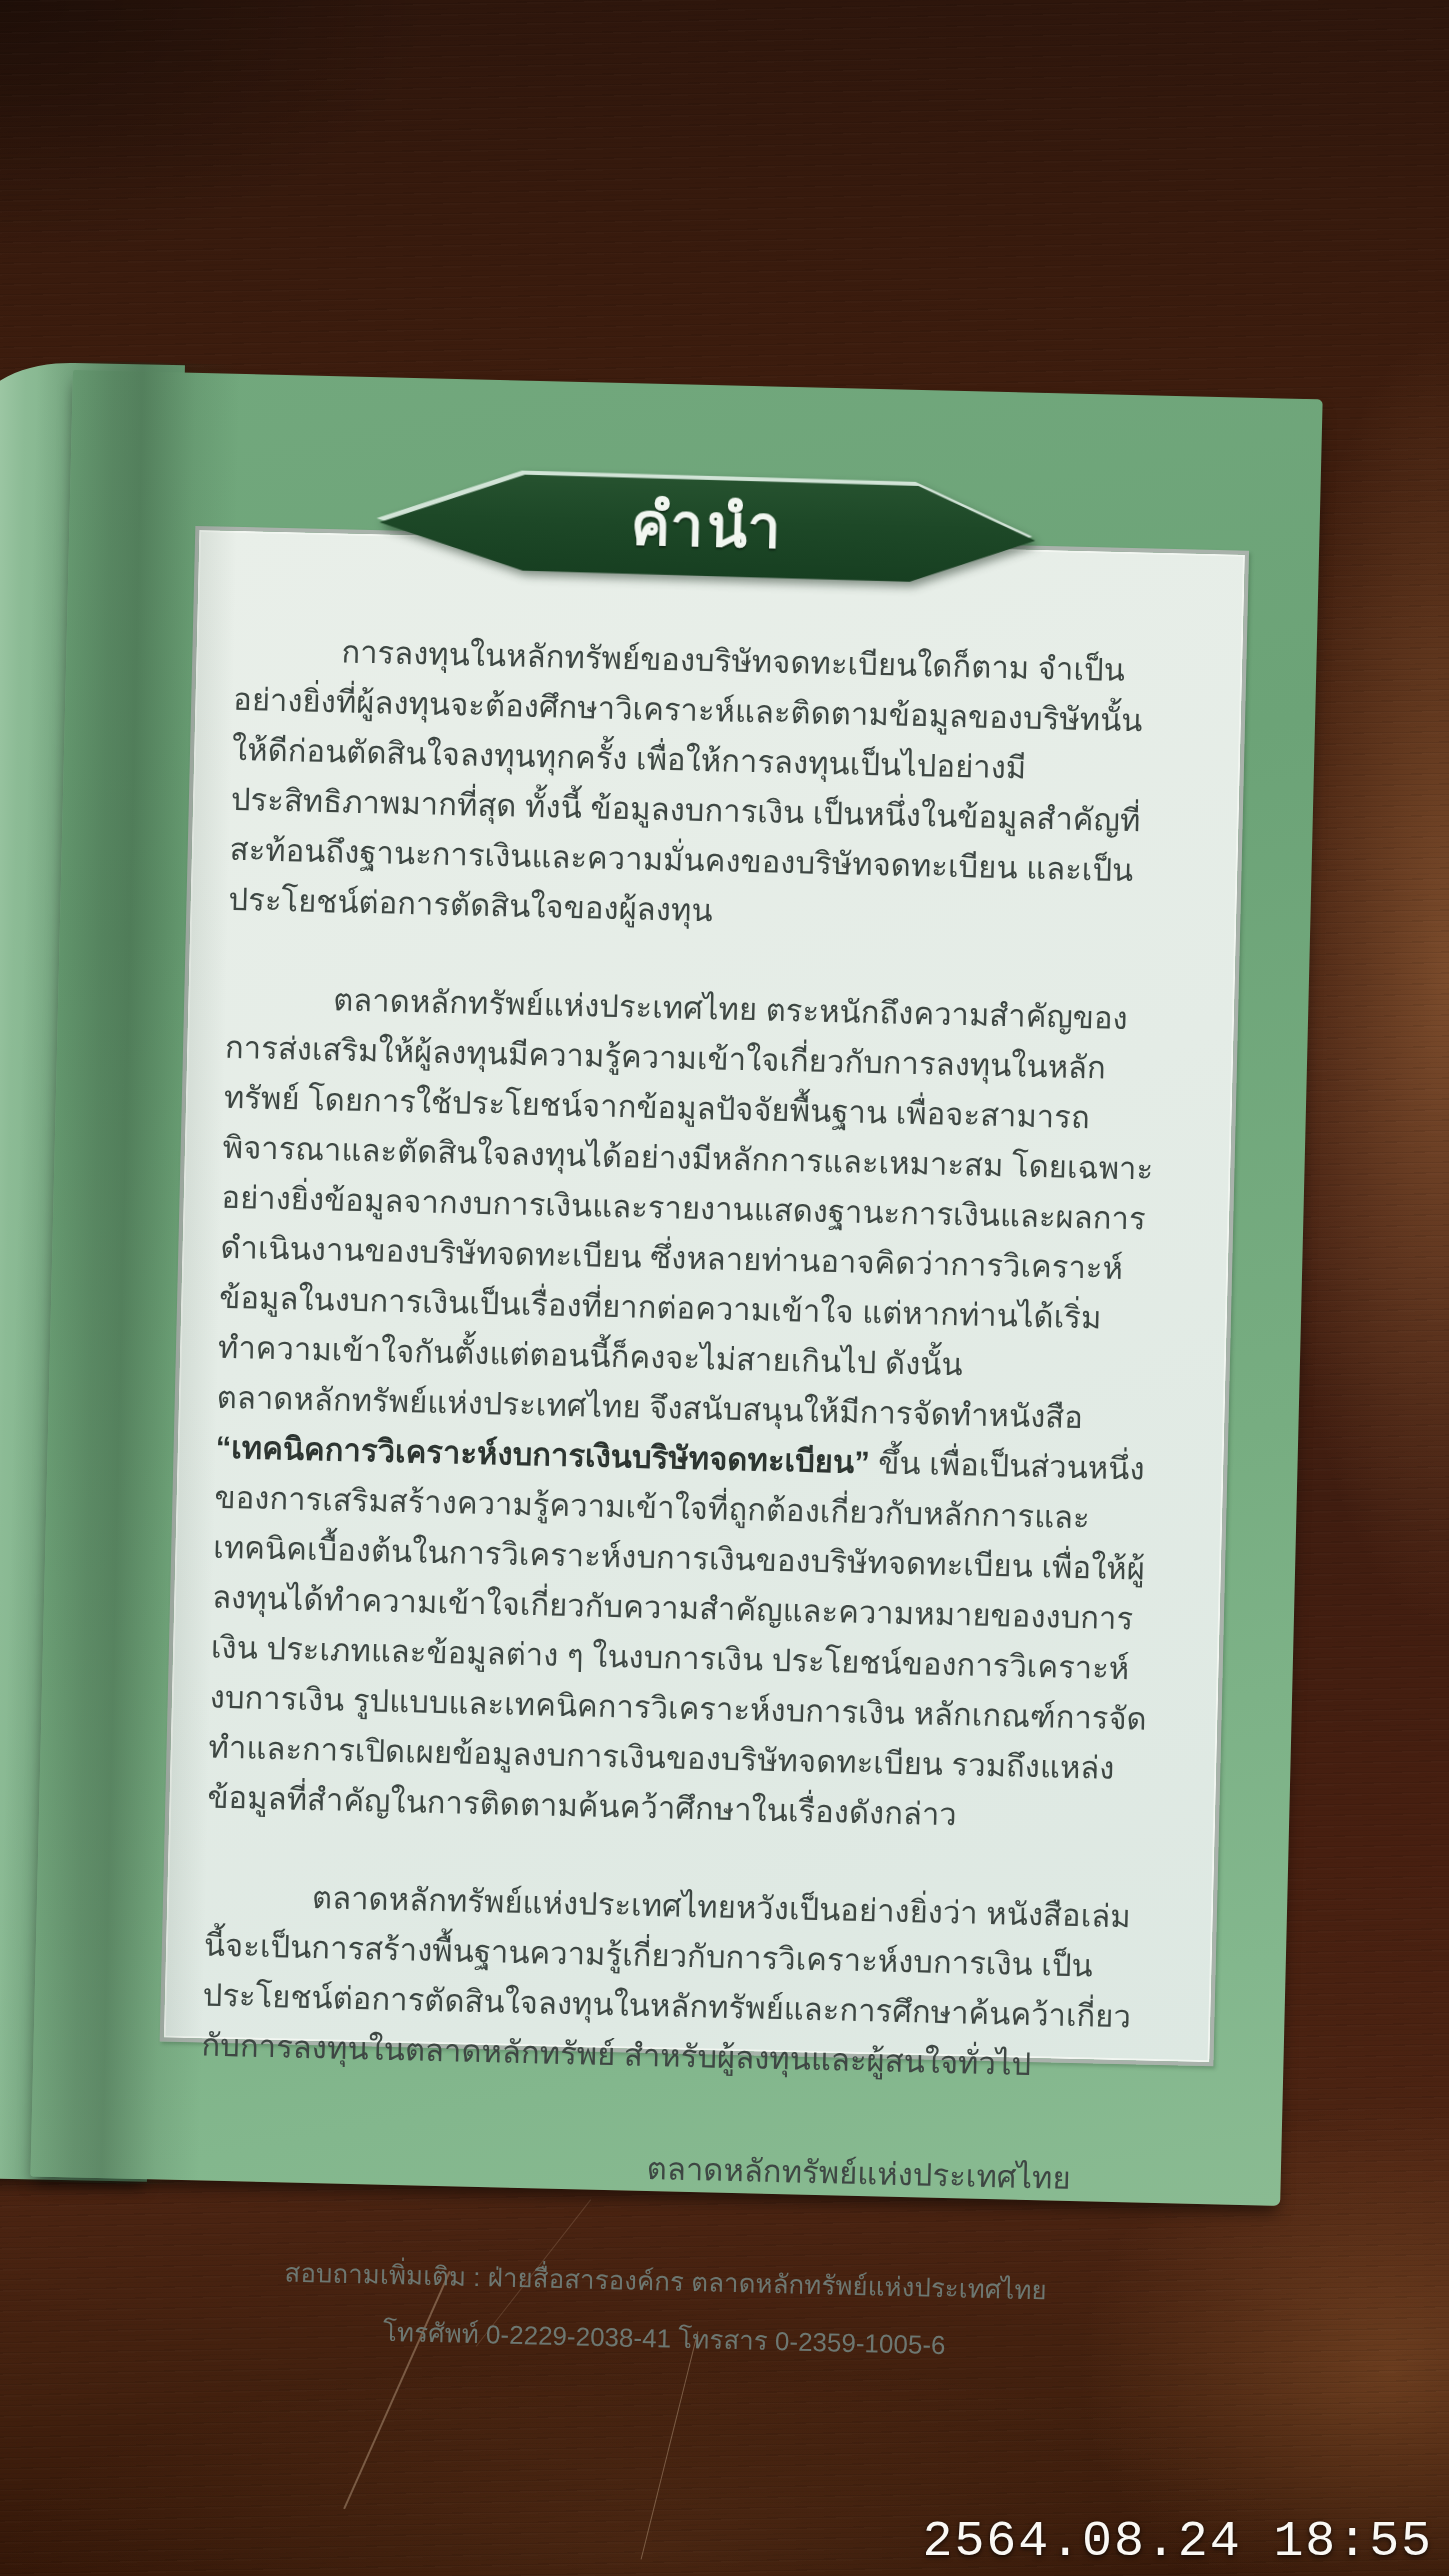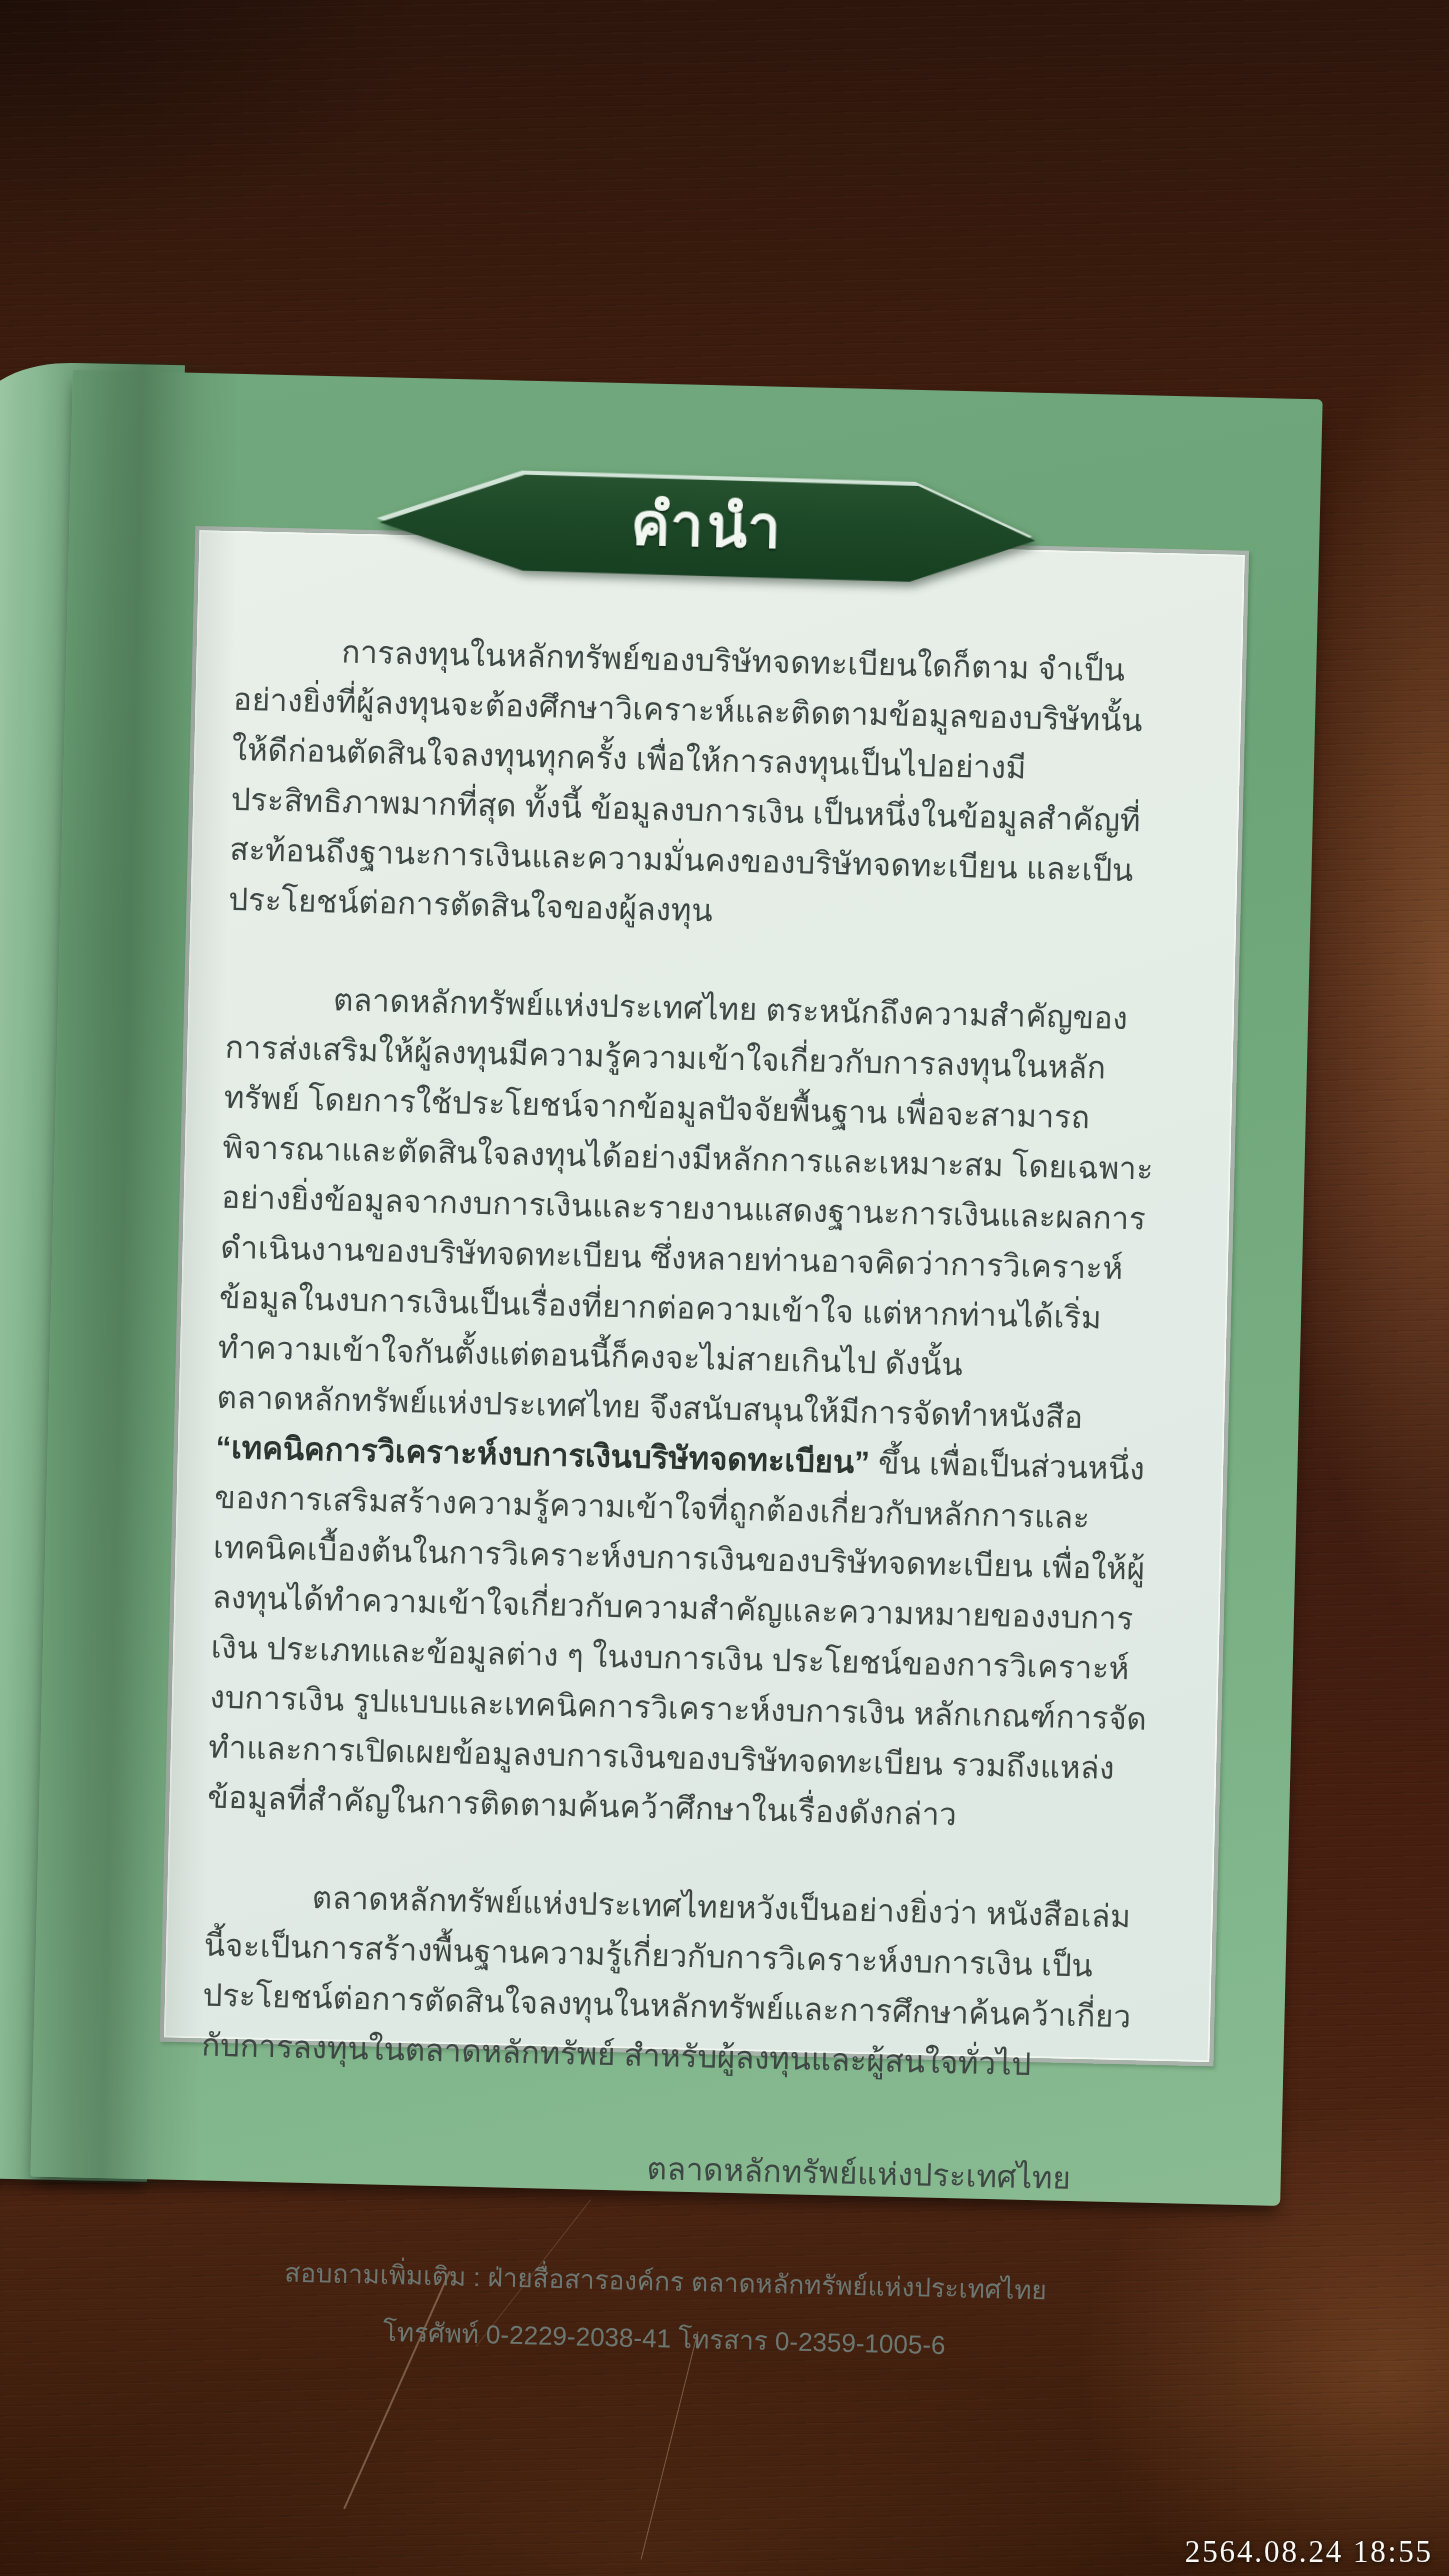--- a/index.html
+++ b/index.html
@@ -117,8 +117,8 @@
   
   .timestamp {
     position: absolute; right: 16px; bottom: 6.2px;
-    color: #faf8f4; font-size: 31px; letter-spacing: 1.9px;
-    font-family: Liberation Serif, serif;
+    color: #faf8f4; font-size: 50px; letter-spacing: 1.9px;
+    font-family: Liberation Mono, monospace;
     text-shadow: 0 1.9px 5px rgba(0,0,0,0.65), 0 0 1.2px rgba(0,0,0,0.5);
     z-index: 10;
   }

